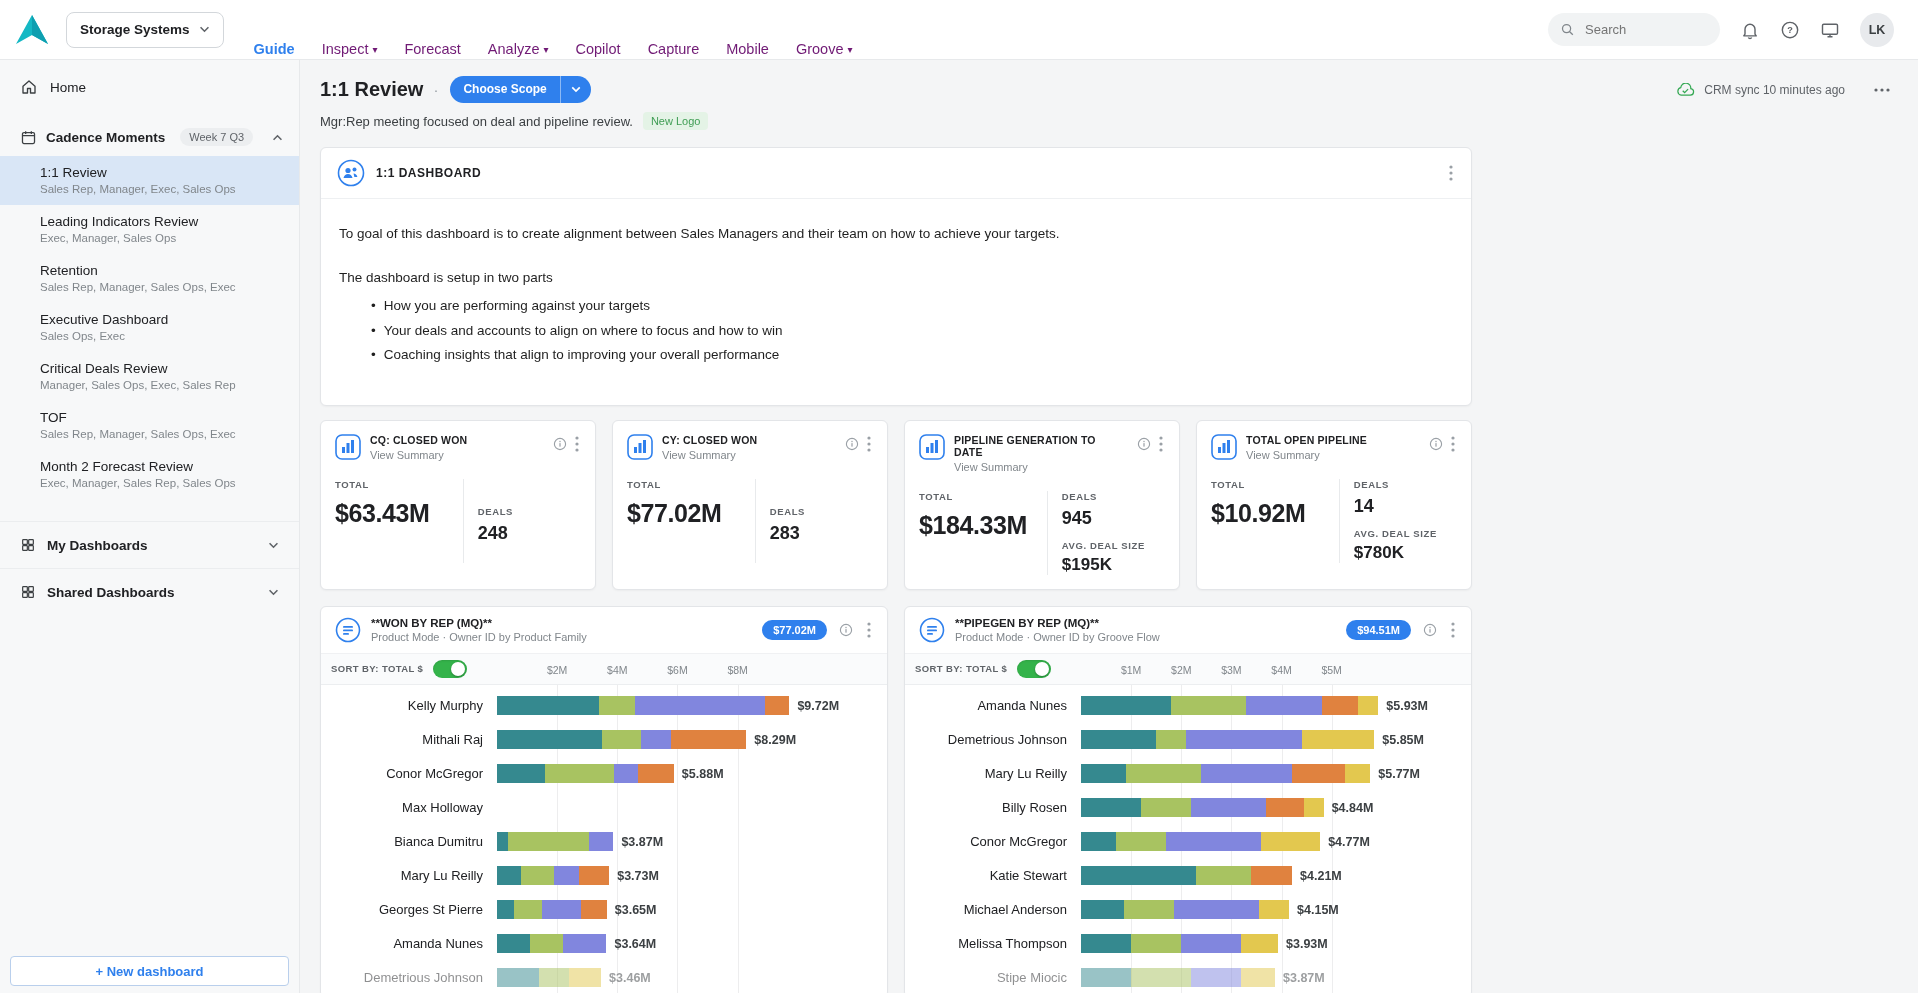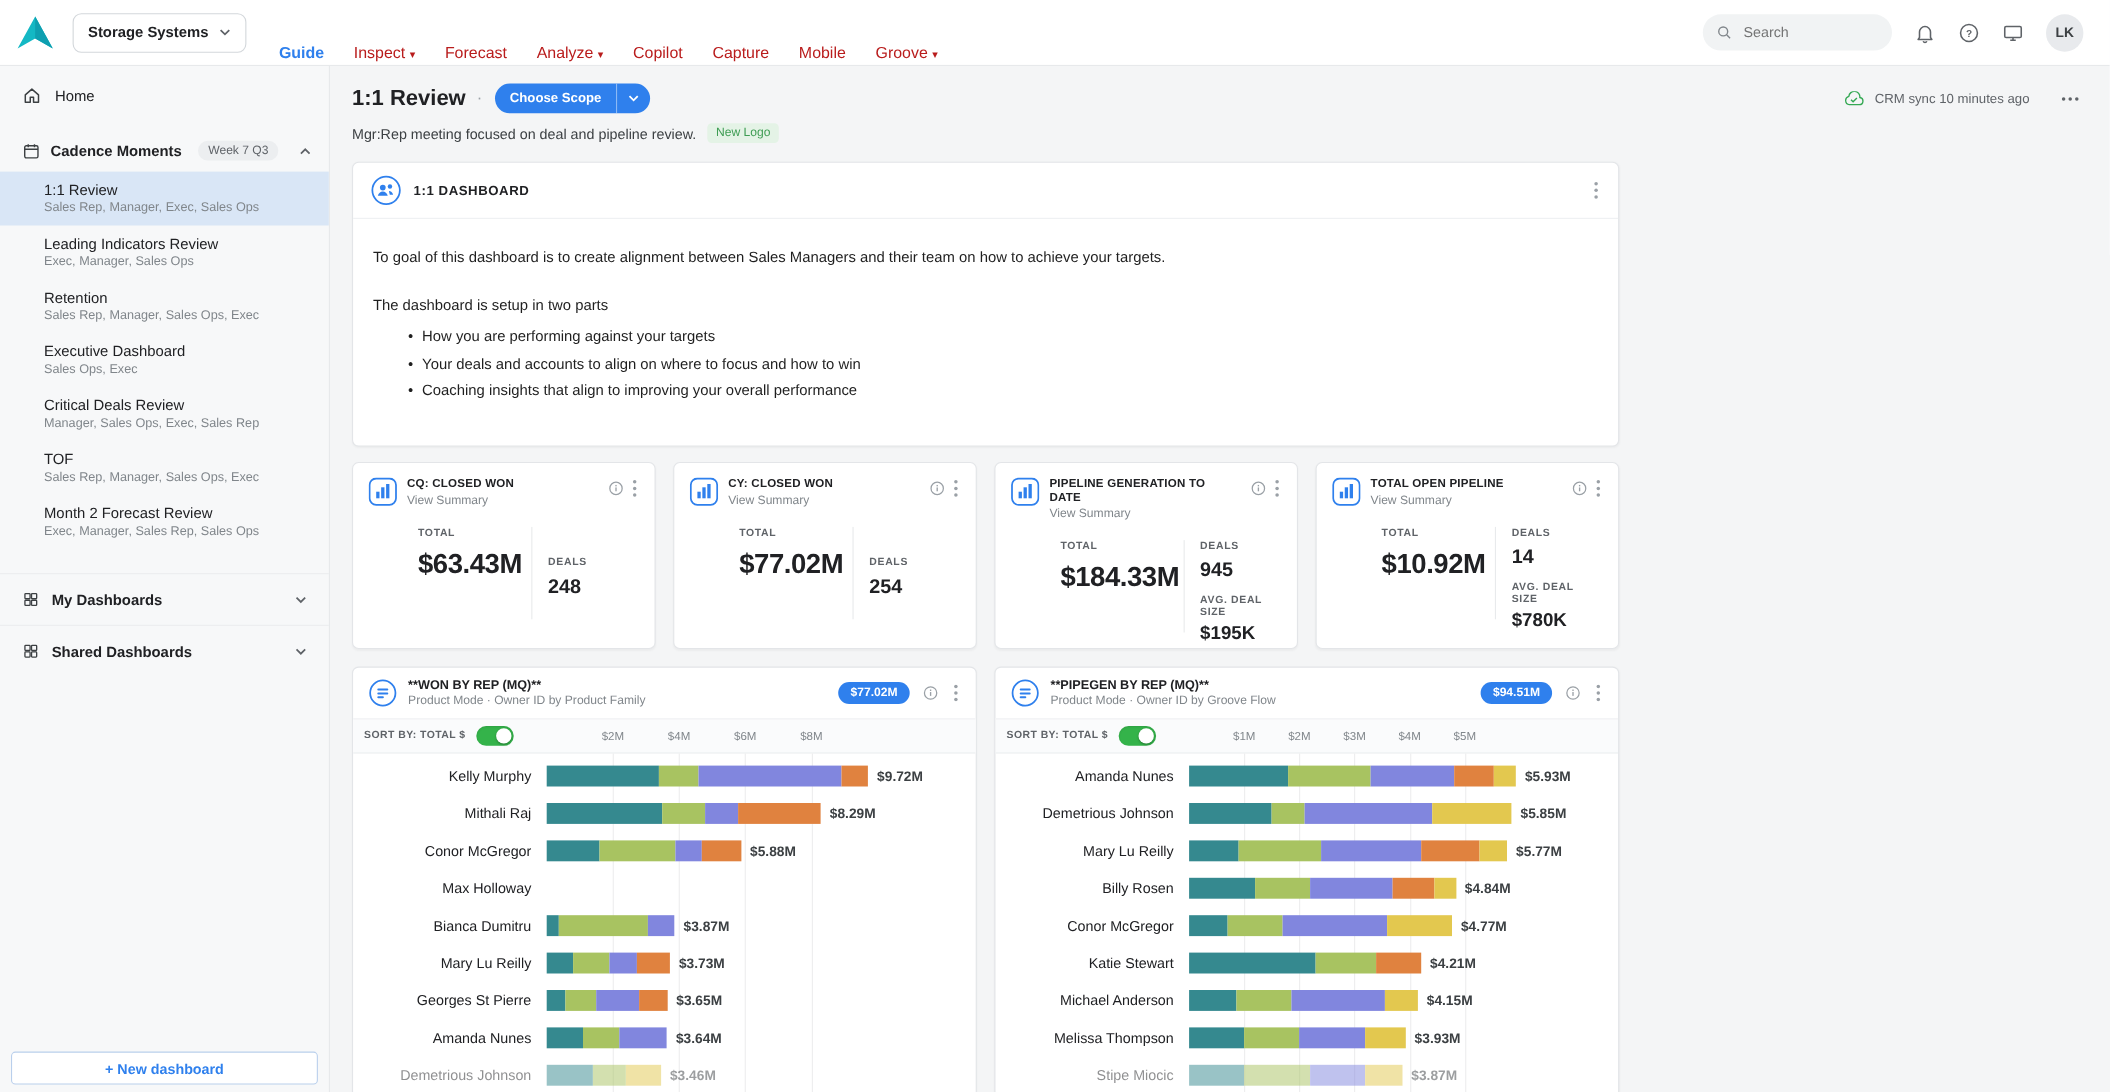--- a/index.html
+++ b/index.html
@@ -22,7 +22,7 @@
     font-family:inherit;
   }
   .primary-nav { display:flex; gap:27px; margin-left:16px; align-items:center;margin-top:39px; }
-  .nav-item { font-size:14.5px; color:#b91c1c; cursor:pointer; display:flex; align-items:center; gap:4px; }
+  .nav-item { font-size:14.5px; color:#701a75; cursor:pointer; display:flex; align-items:center; gap:4px; }
   .nav-item.active { color:#2f80ed; font-weight:bold; }
   .nav-caret { font-size:10px; margin-top:1px; }
   .topnav-right { margin-left:auto; display:flex; align-items:center; gap:20px; }

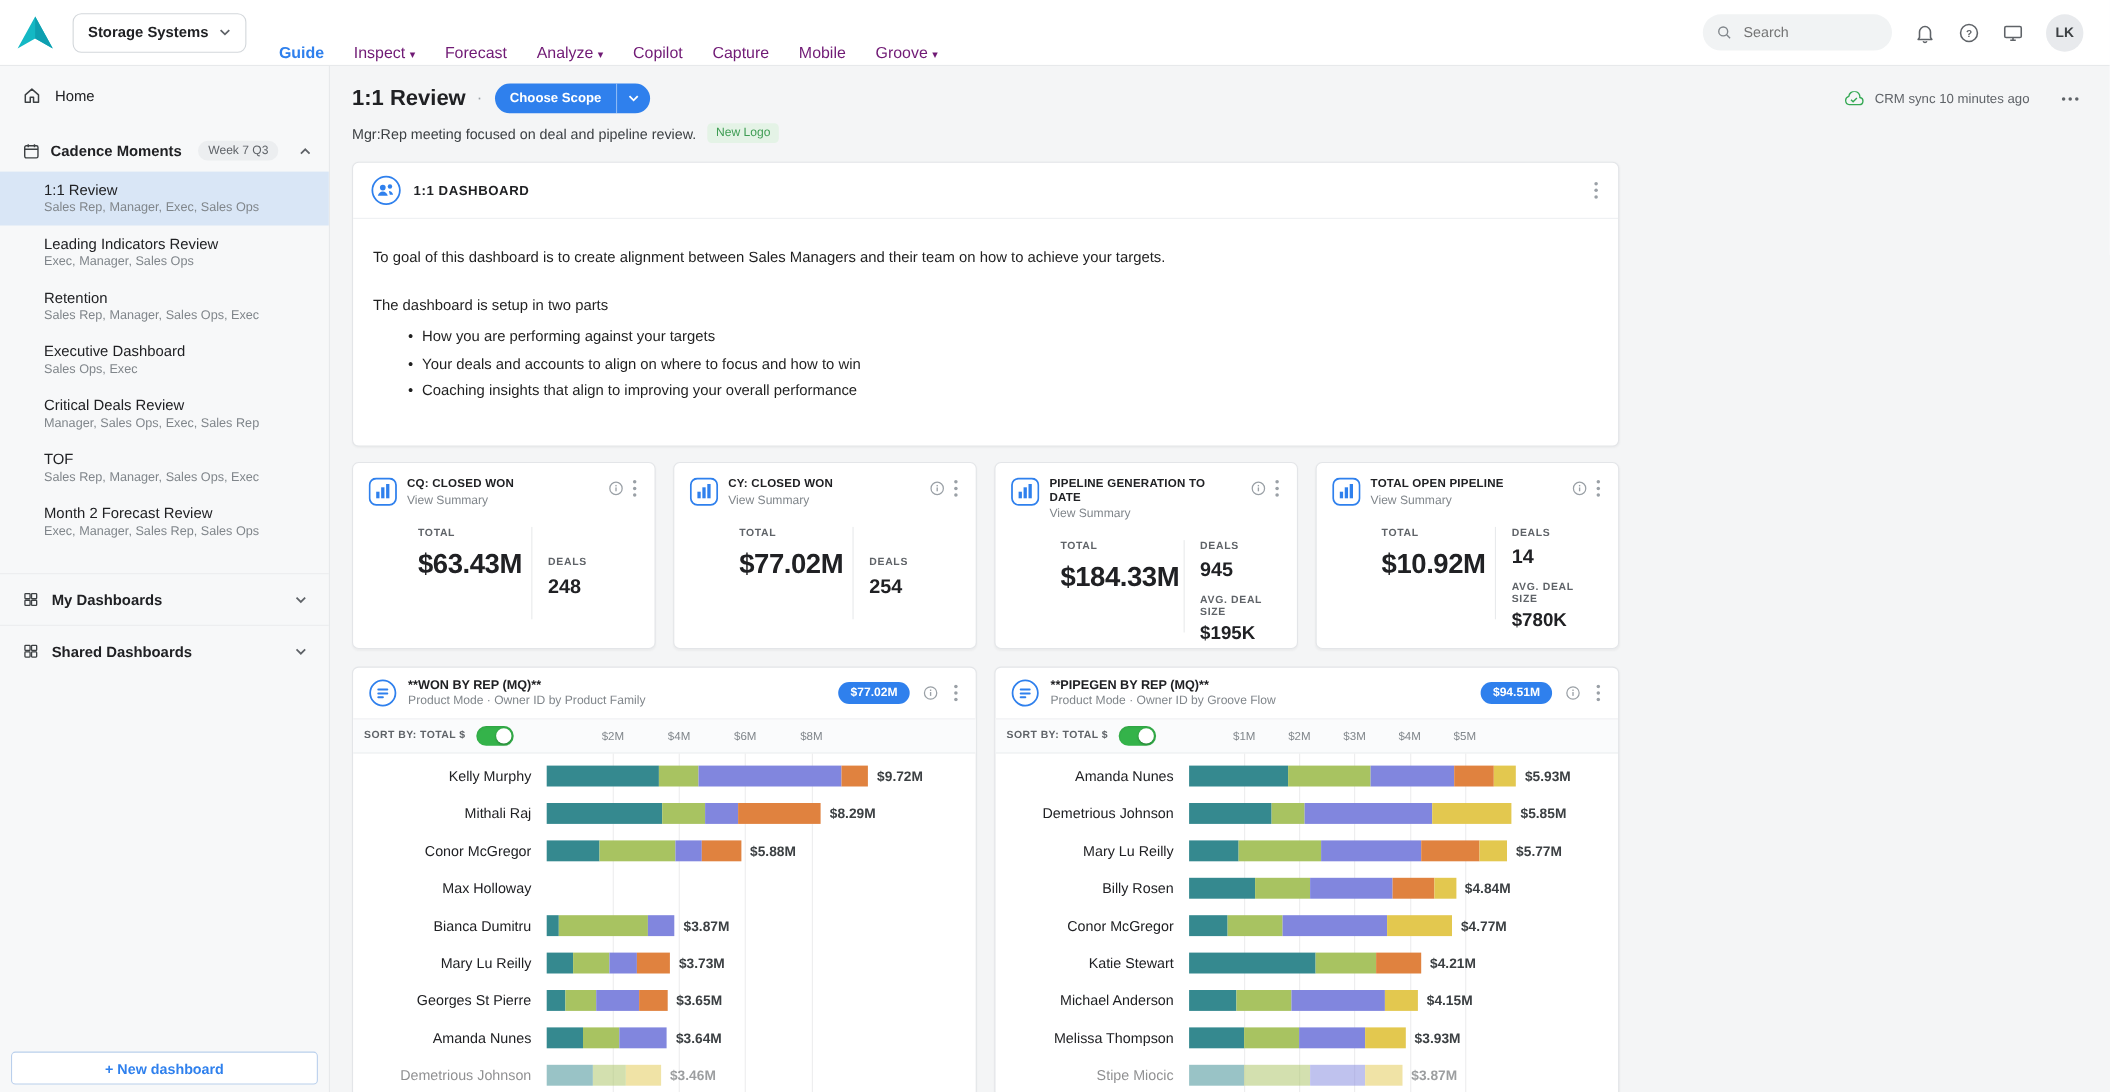--- a/index.html
+++ b/index.html
@@ -115,7 +115,7 @@
   .kpi-title { font-size:10.5px; font-weight:bold; letter-spacing:.2px; color:#202124; }
   .kpi-link { font-size:11px; color:#80868b; margin-top:3px; cursor:pointer; }
   .kpi-actions { display:flex; gap:4px; }
-  .kpi-body { display:flex; margin-top:18px; height:92px;margin-left:45px; }
+  .kpi-body { display:flex; margin-top:18px; height:92px; }
   .kpi-col { display:flex; flex-direction:column; }
   .kpi-col.left { flex:1.2; }
   .kpi-col.right { flex:1; justify-content:center; }

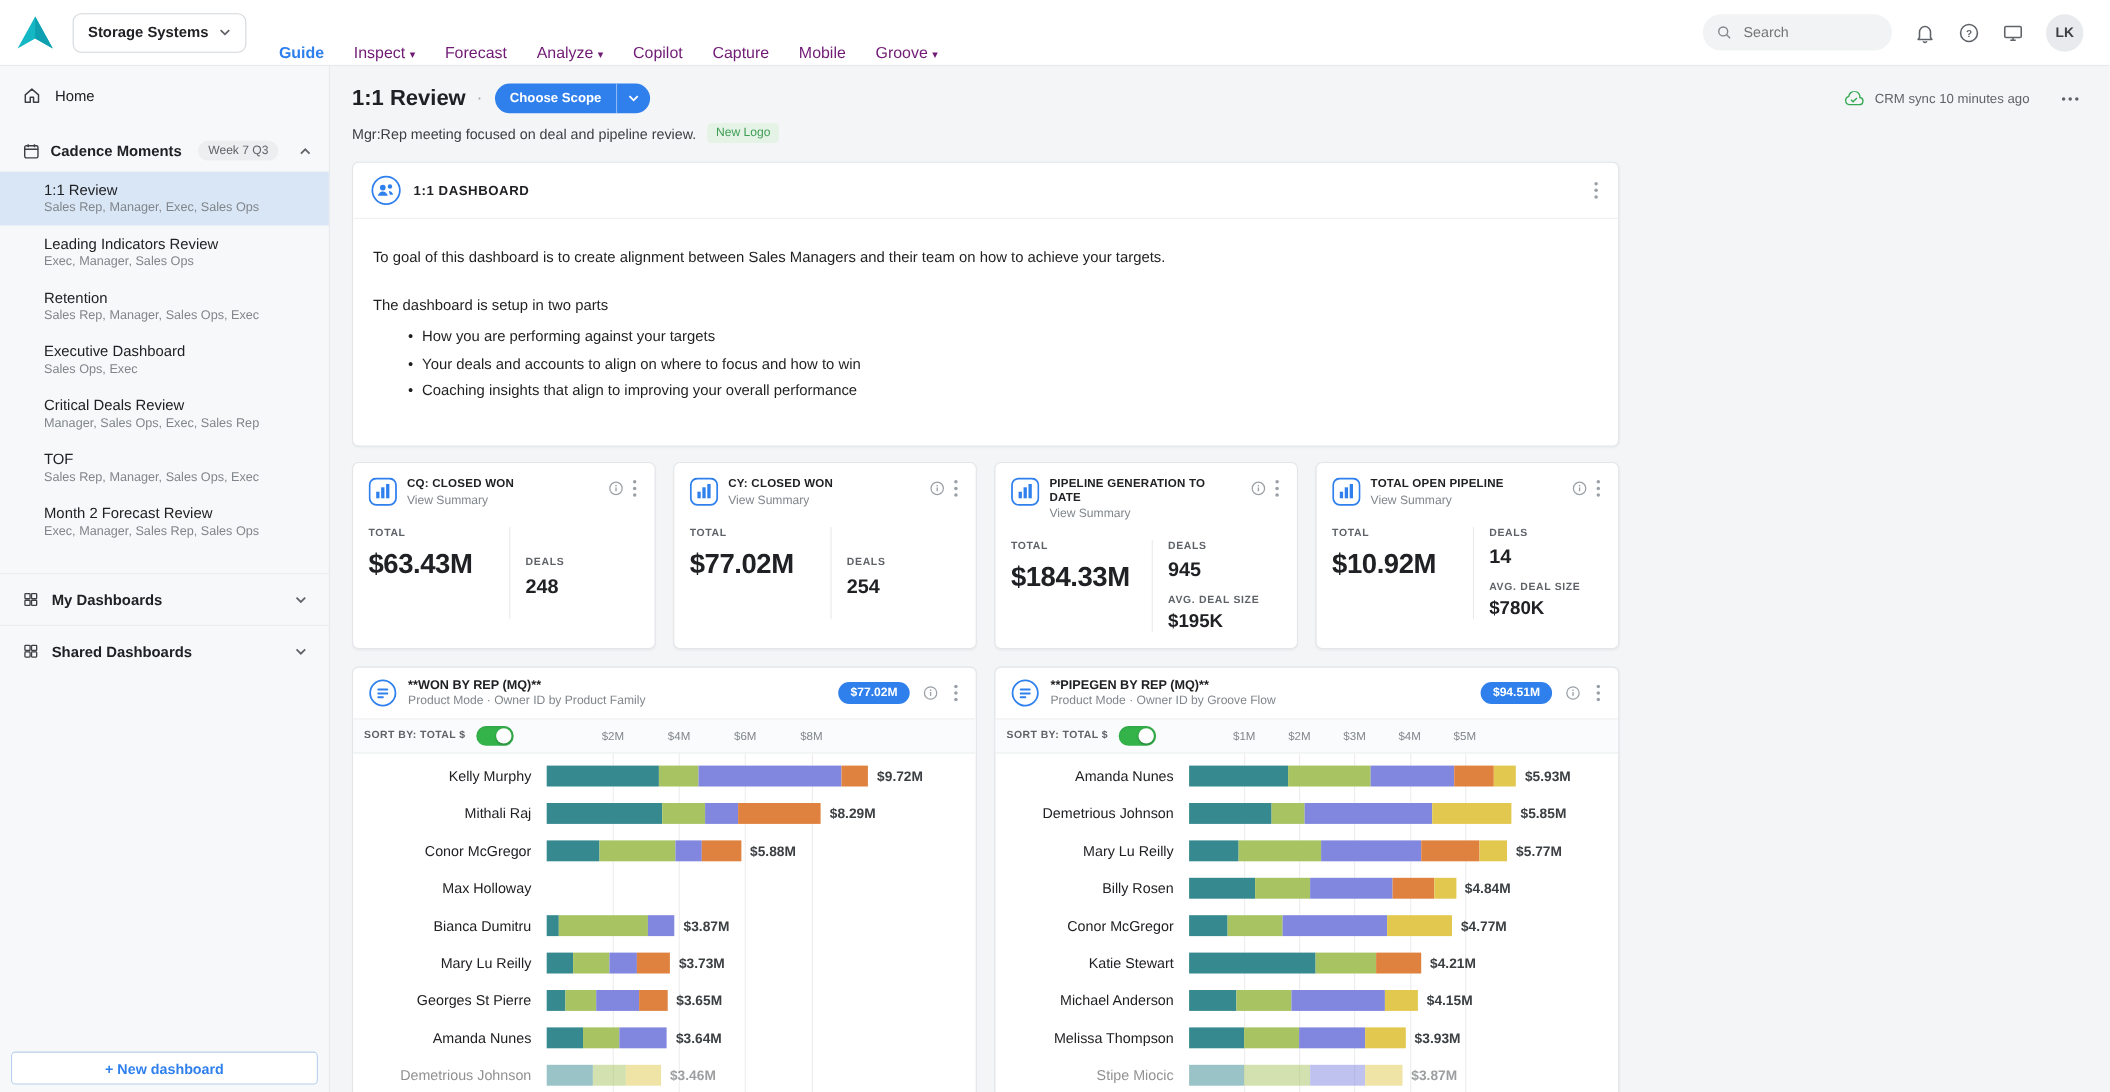--- a/index.html
+++ b/index.html
@@ -499,7 +499,7 @@
               <div class="kpi-divider"></div>
               <div class="kpi-col right">
                 <div class="kpi-label">DEALS</div>
-                <div class="kpi-deals">254</div>
+                <div class="kpi-deals">283</div>
               </div>
             </div>
           </section>

